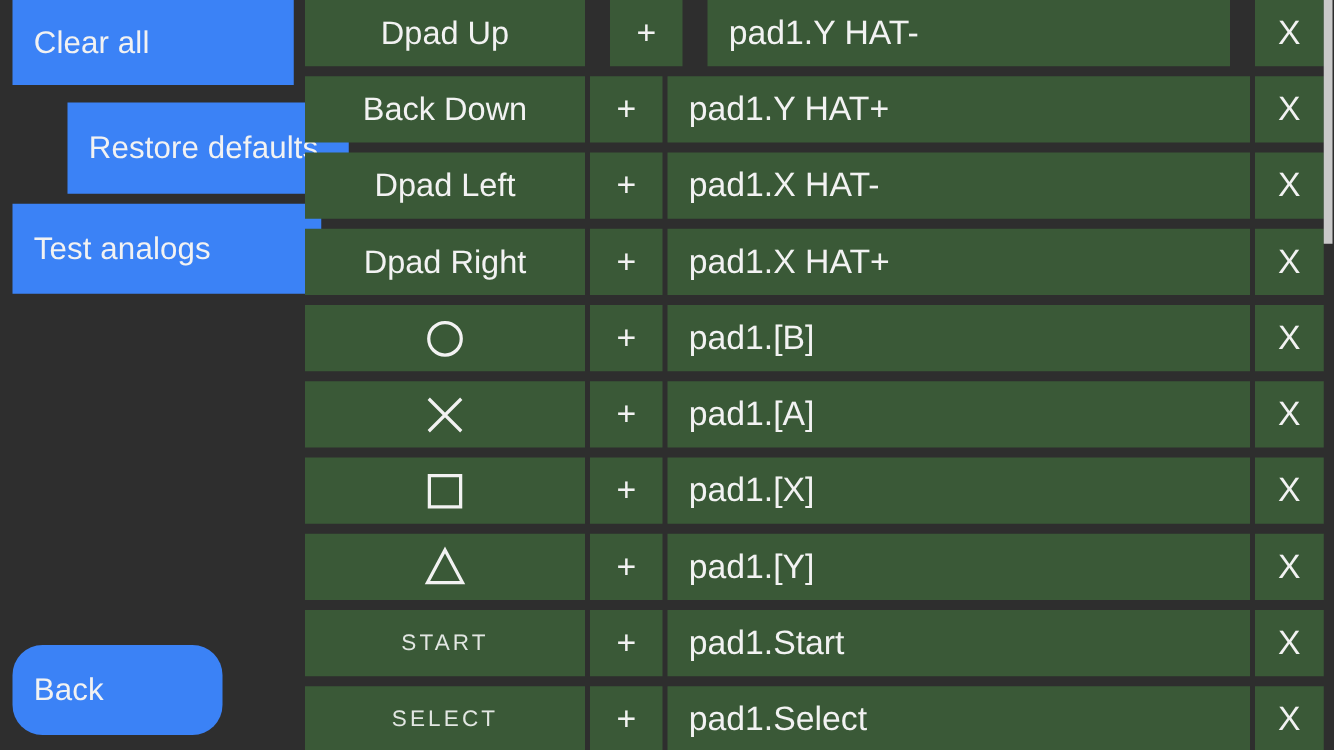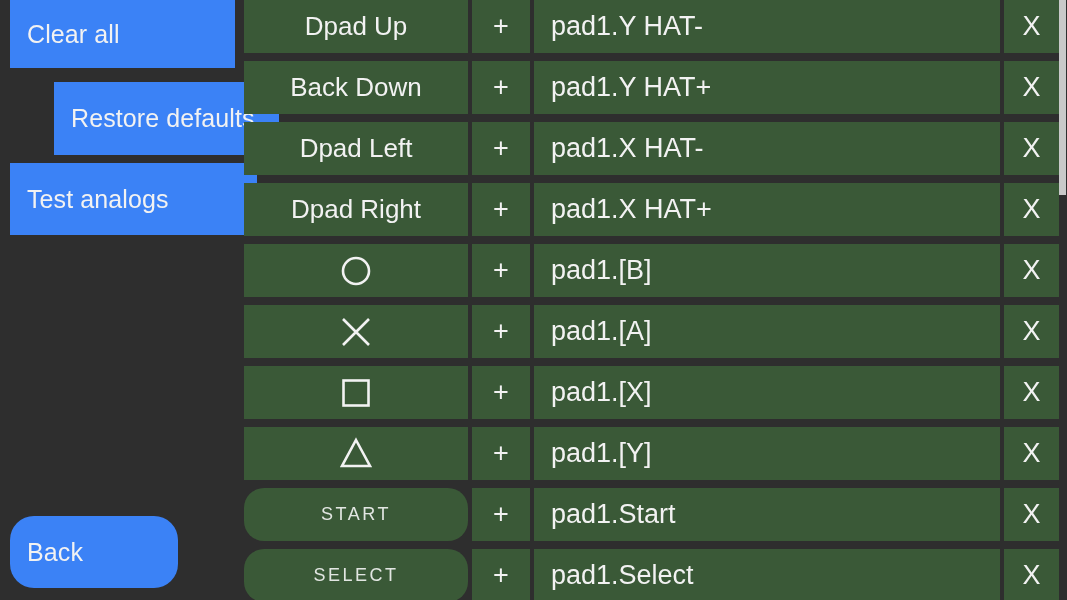--- a/index.html
+++ b/index.html
@@ -71,7 +71,7 @@
   </div>
 
   <div id="rows">
-      <div class="row" style="top: 0px;">
+      <div class="row" style="top: 0px; gap: 16px;">
         <div class="cell c-label">
           <span>Dpad Up</span>
         </div>

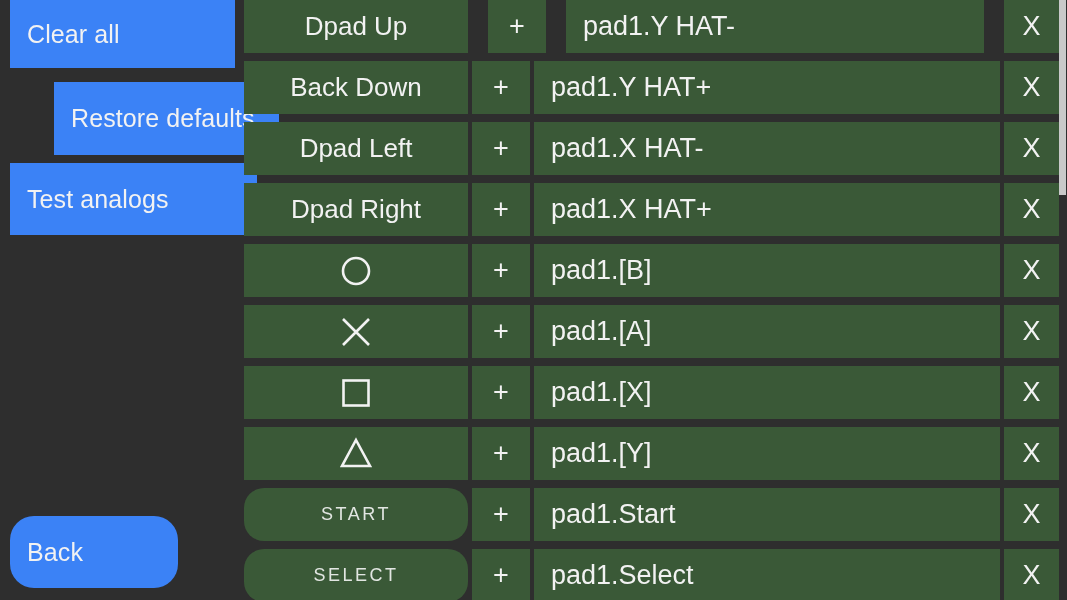--- a/index.html
+++ b/index.html
@@ -38,7 +38,7 @@
     box-sizing:border-box;height:53px;
   }
   .c-label   {width:224px;font-size:26px;}
-  .c-label.small{font-size:18px;letter-spacing:2.5px;color:#e2e6e2;font-weight:300;border-radius:20px;}
+  .c-label.small{font-size:18px;letter-spacing:2.5px;color:#e2e6e2;font-weight:300;}
   .c-plus    {width:58px;font-size:27px;margin-left:4px;}
   .c-binding {flex:1;justify-content:flex-start;padding-left:17px;font-size:27px;margin-left:4px;}
   .c-x       {width:55px;font-size:27px;margin-left:4px;}

